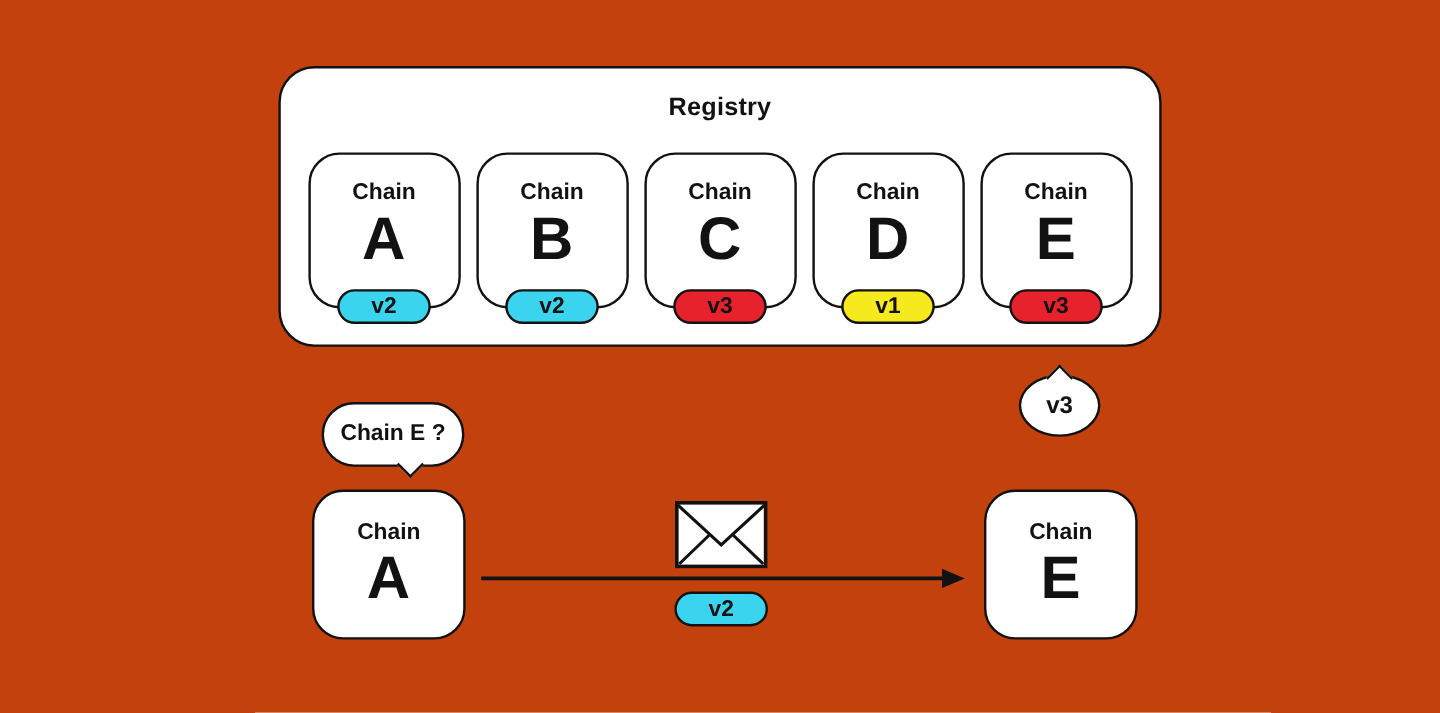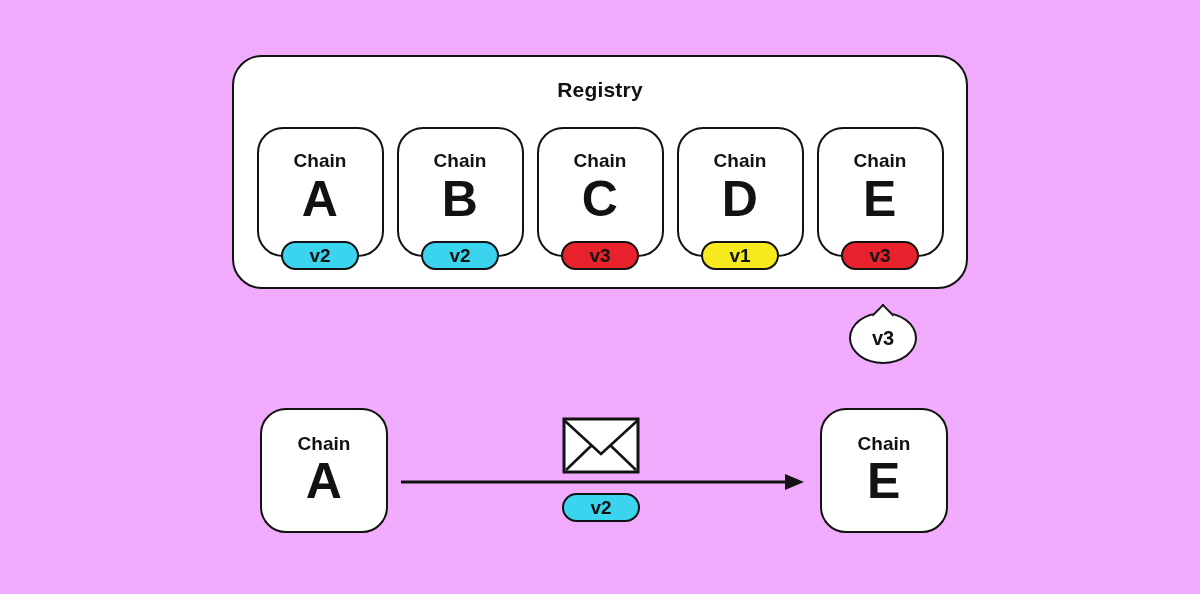--- a/index.html
+++ b/index.html
@@ -5,7 +5,7 @@
   * { margin:0; padding:0; box-sizing:border-box; }
   html,body { background:#ffffff; }
   body { font-family:"Liberation Sans", sans-serif; color:#121212; }
-  .canvas { position:relative; width:1200px; height:594px; background:#f0abfc; overflow:hidden; }
+  .canvas { position:relative; width:1200px; height:594px; background:#c2410c; overflow:hidden; }
 
   
   .registry {

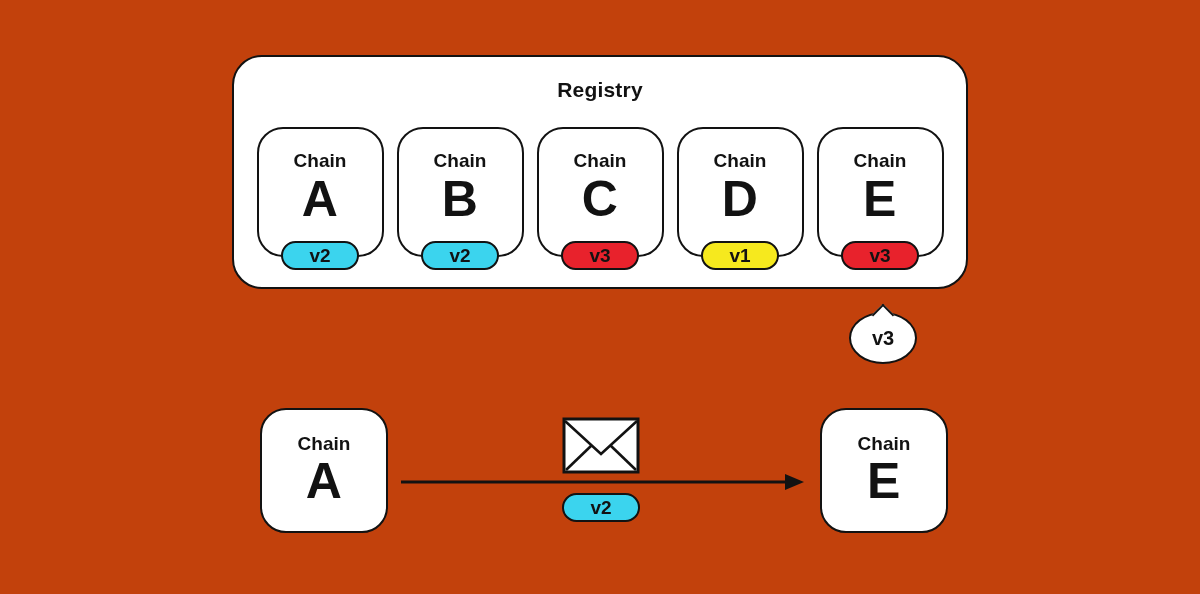--- a/index.html
+++ b/index.html
@@ -125,6 +125,7 @@
 
   <div class="version-bubble">v3</div>
 
+  <div class="query-bubble">Chain E ?</div>
 
   <div class="node node-a">
     <div class="node-label">Chain</div>

